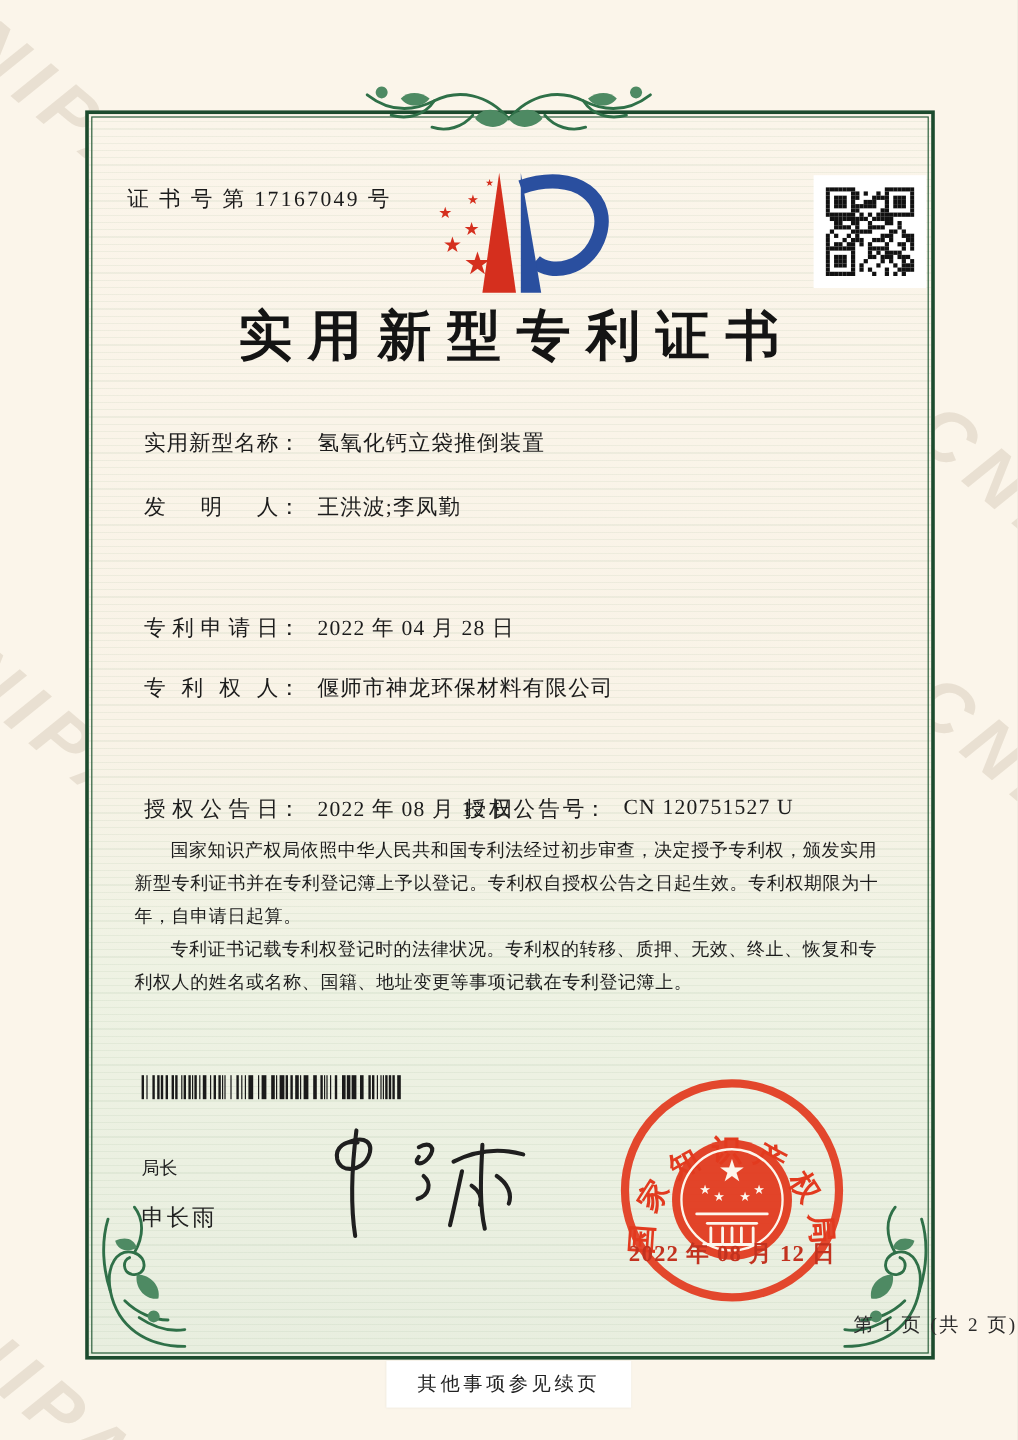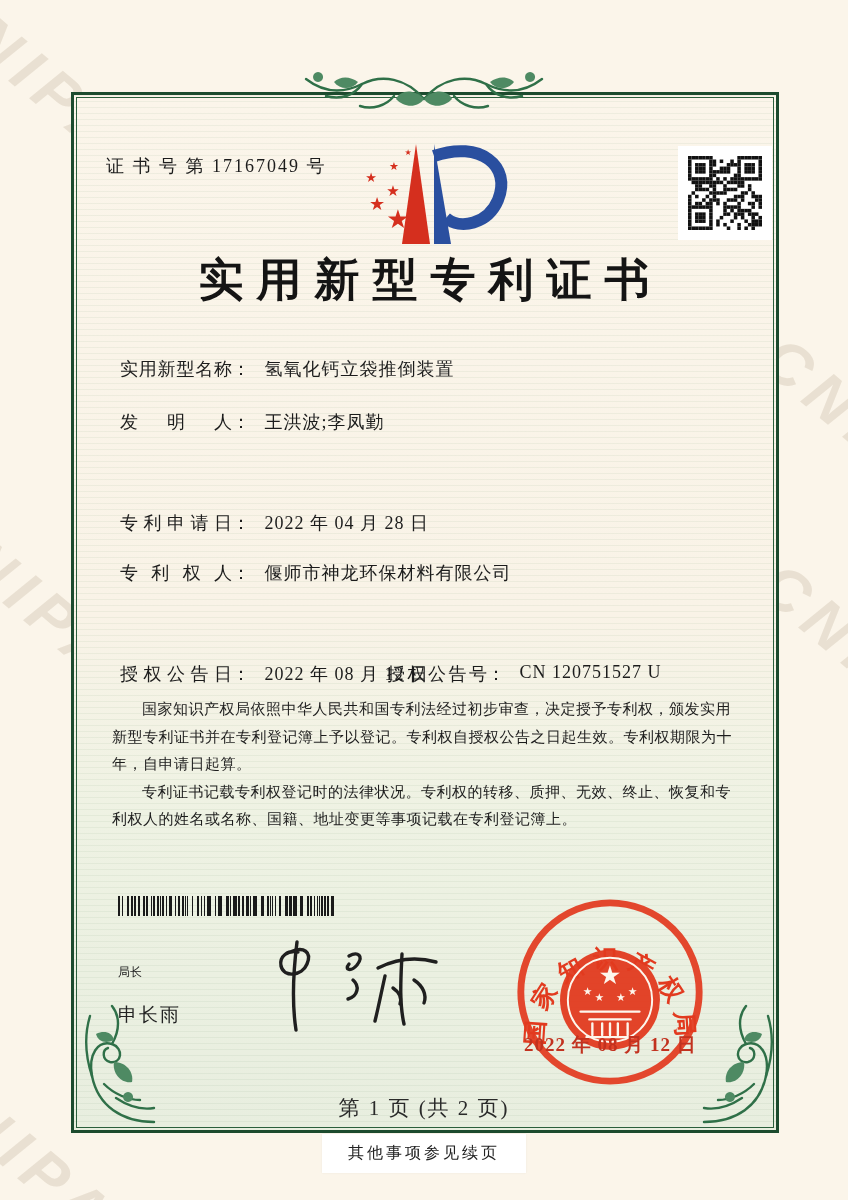--- a/index.html
+++ b/index.html
@@ -53,7 +53,7 @@
   
   .barcode { position:absolute; left:118px; top:896px; width:222px; height:20px; display:flex; align-items:stretch; }
   .barcode span { display:block; height:100%; }
-  .director-title { position:absolute; left:118px; top:964px; font-size:12px;
+  .director-title { position:absolute; left:118px; top:964px; font-size:15px;
     font-family:"Liberation Sans","DejaVu Sans",sans-serif; font-weight:500; color:#222; }
   .director-name  { position:absolute; left:118px; top:1002px; font-size:19px;
     font-family:"Liberation Sans","DejaVu Sans",sans-serif; font-weight:500; color:#222; letter-spacing:2px; }

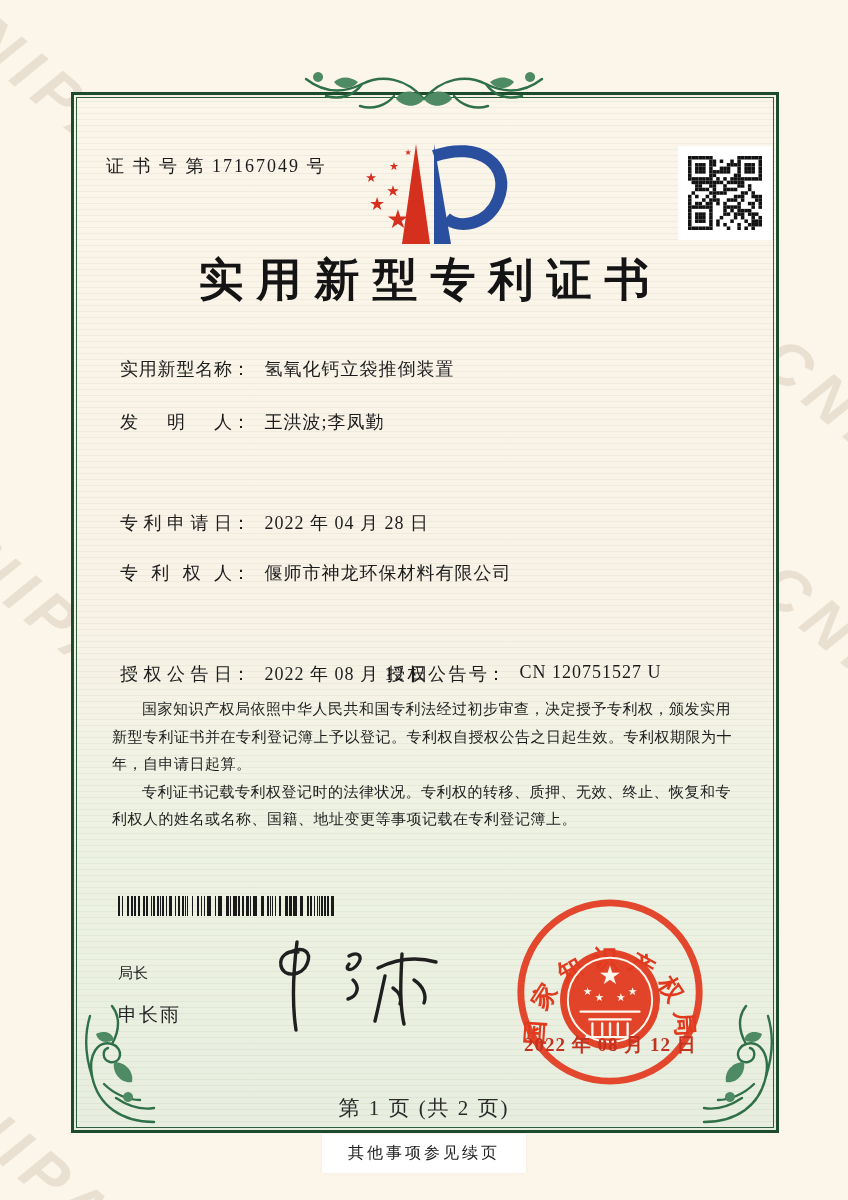--- a/index.html
+++ b/index.html
@@ -63,7 +63,7 @@
     position:absolute; left:524px; top:1032px; width:190px; font-size:19px; font-weight:bold;
     color:#c2321f; letter-spacing:1px; white-space:nowrap;
   }
-  .page-info { position:absolute; left:0; top:1094px; width:100%; text-align:center; font-size:21px; letter-spacing:2px; color:#2a2a2a; }
+  .page-info { position:absolute; left:0; top:1094px; width:100%; text-align:right; font-size:16px; letter-spacing:2px; color:#2a2a2a; }
   .continuation {
     position:absolute; left:50%; top:1134px; transform:translateX(-50%);
     background:#ffffff; padding:9px 26px; font-size:16px; letter-spacing:3px; color:#222;

